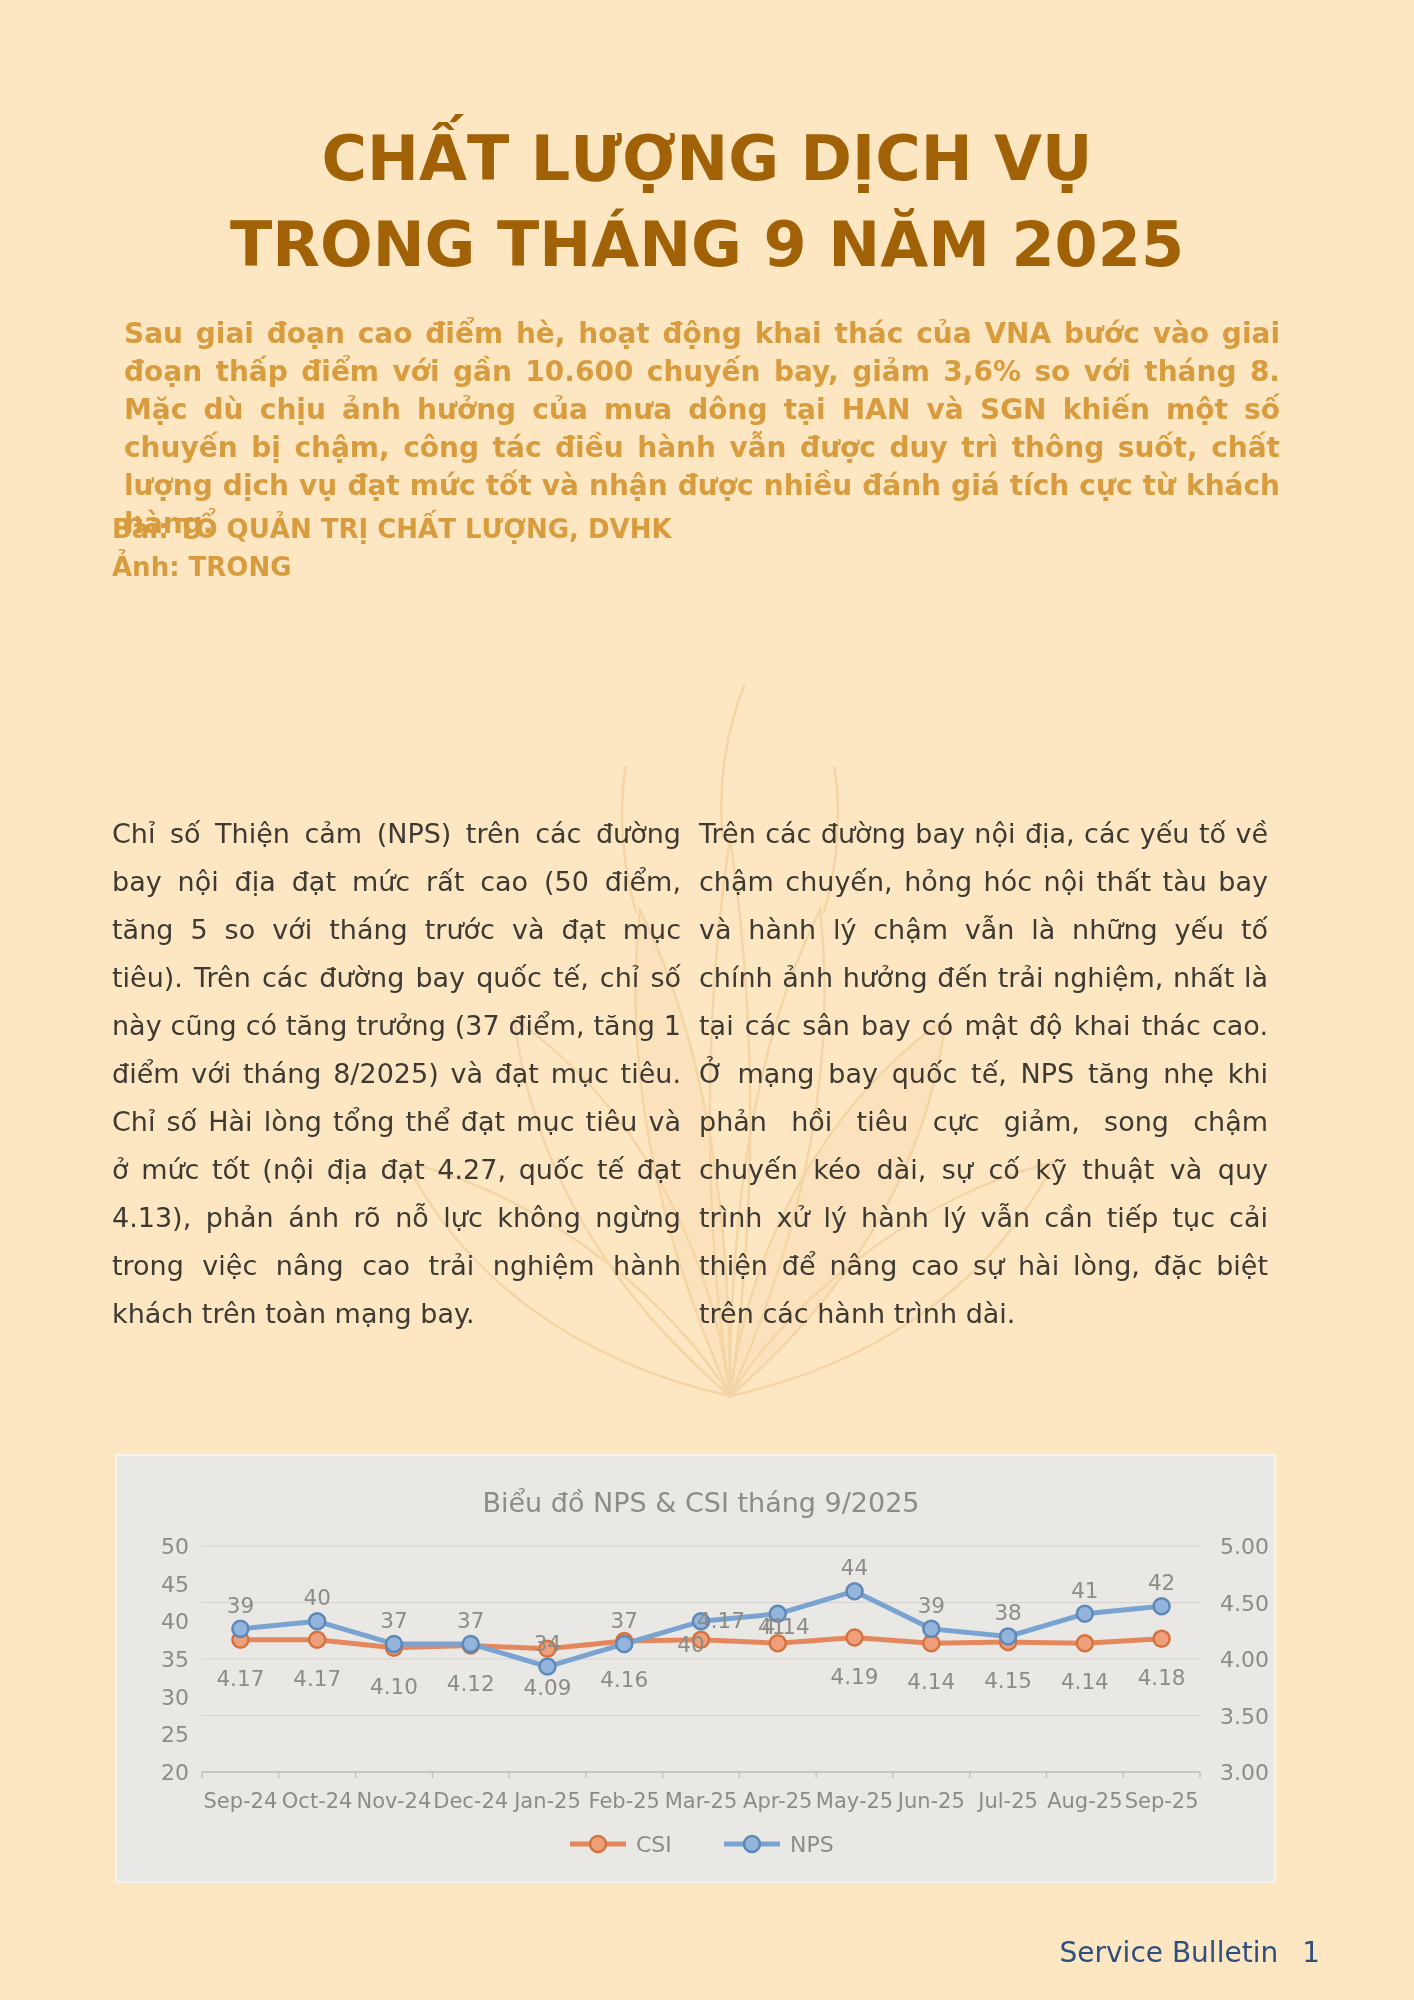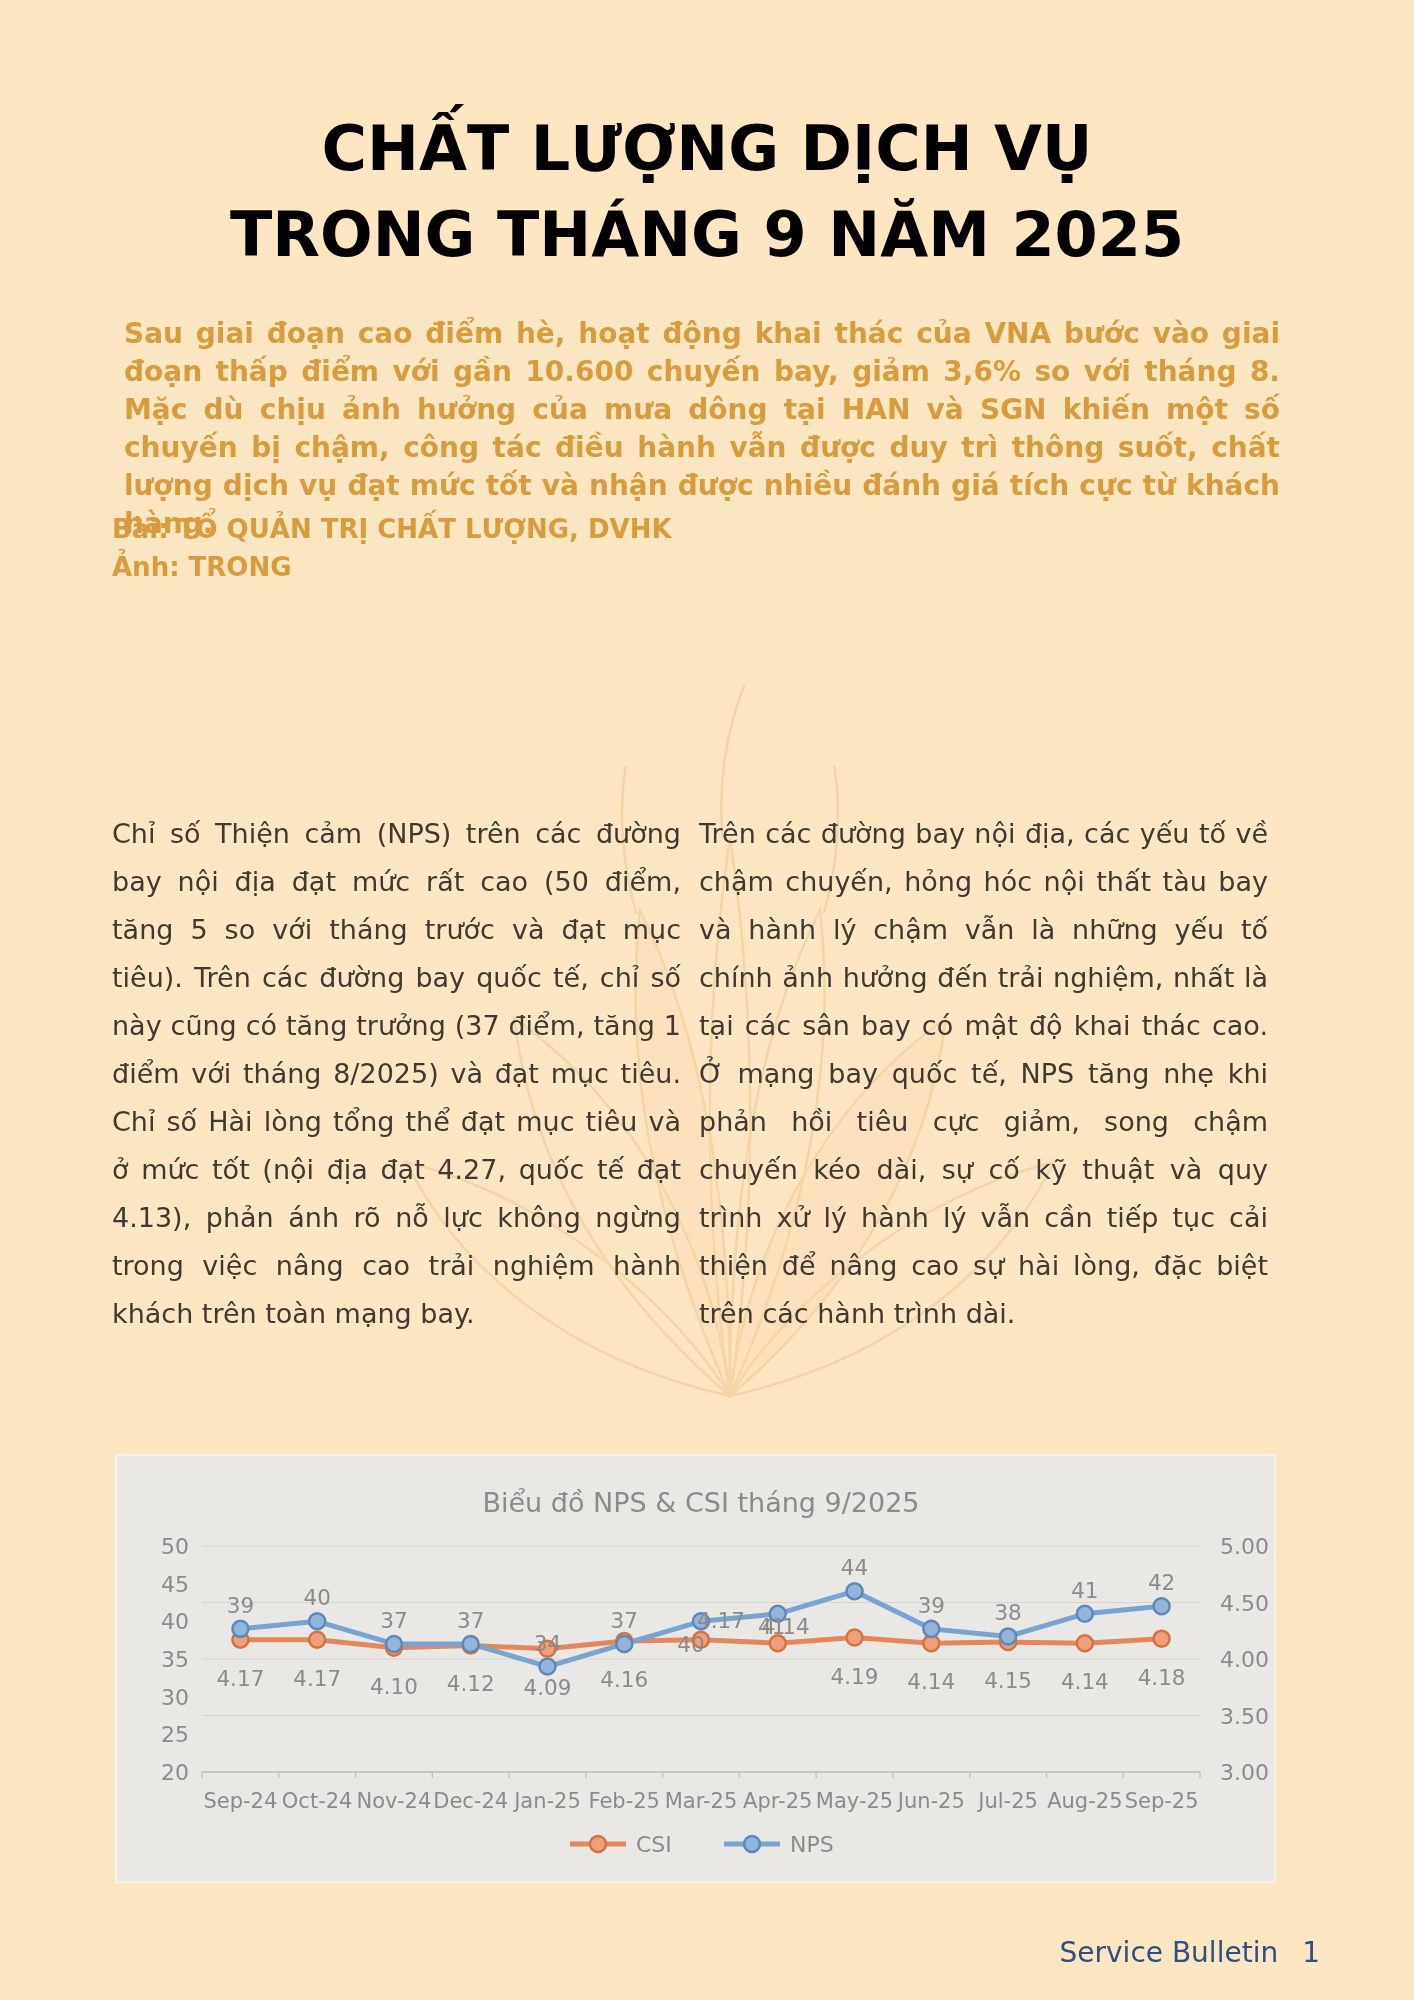--- a/index.html
+++ b/index.html
@@ -14,7 +14,7 @@
     position:absolute;top:104px;left:0;right:0;
     text-align:center;
     font-size:62px;line-height:86px;font-weight:bold;
-    color:#000000;margin:2px;letter-spacing:0px;
+    color:#a16207;margin:12px;letter-spacing:0px;
   }
   .title span{display:block;}
   .intro{

